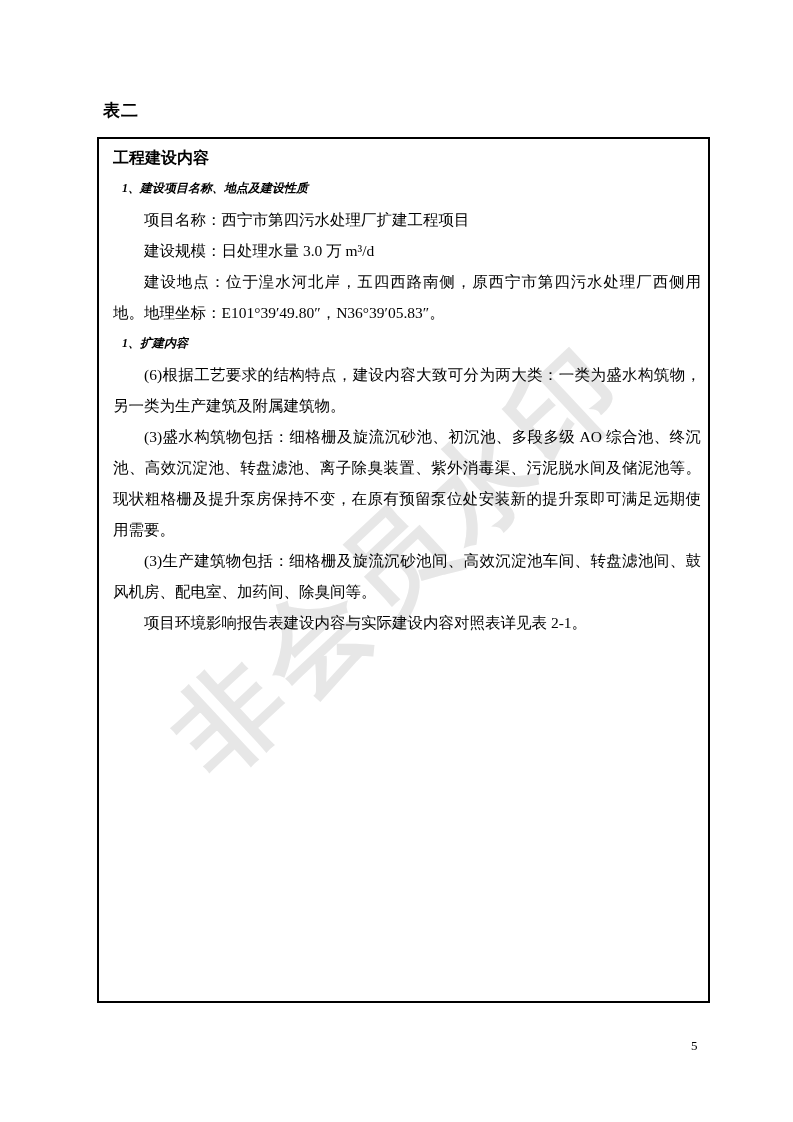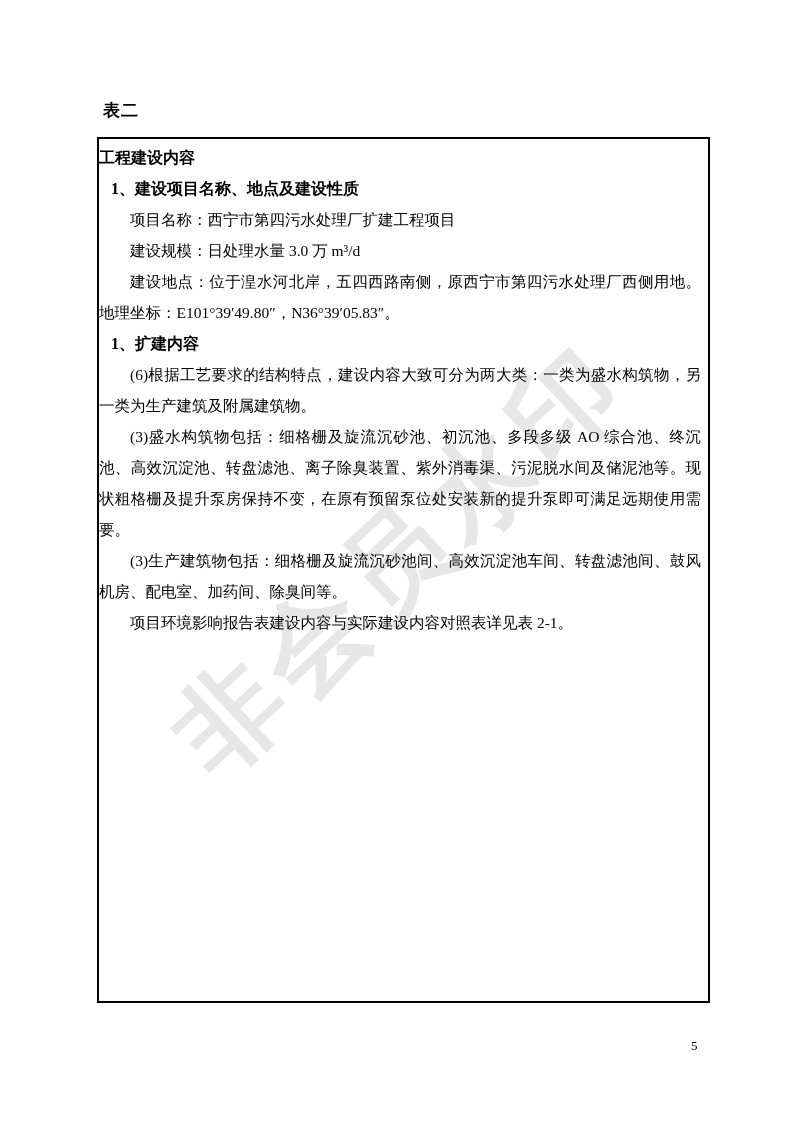--- a/index.html
+++ b/index.html
@@ -47,7 +47,7 @@
     height: 866px;
     border: 2px solid #000000;
     box-sizing: border-box;
-    padding: 4px 7px 0 0;
+    padding: 4px 7px 0 14px;
     z-index: 1;
     background: transparent;
   }

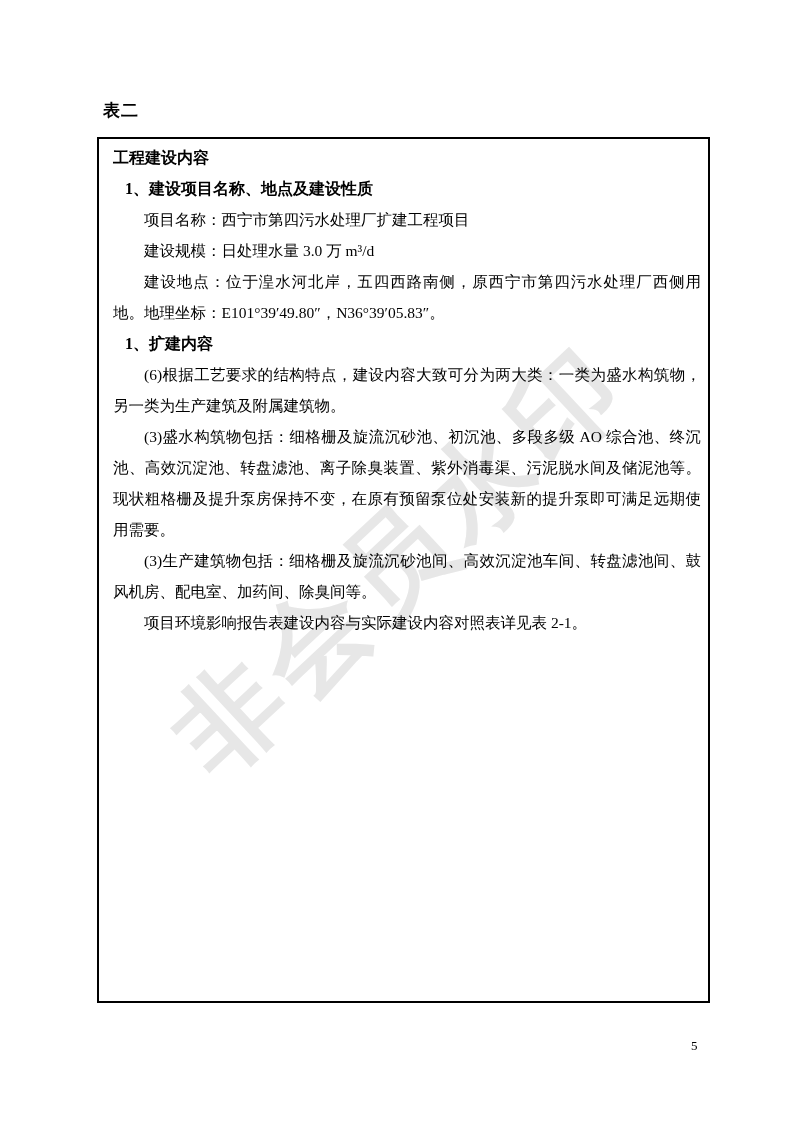--- a/index.html
+++ b/index.html
@@ -58,11 +58,12 @@
     margin: 0;
   }
   .section-heading {
-    font-size: 16px;
+    font-size: 12px;
     font-weight: bold;
     line-height: 31px;
     text-indent: 0.75em;
     margin: 0;
+    font-style: italic;
   }
   .para {
     font-size: 15.5px;

